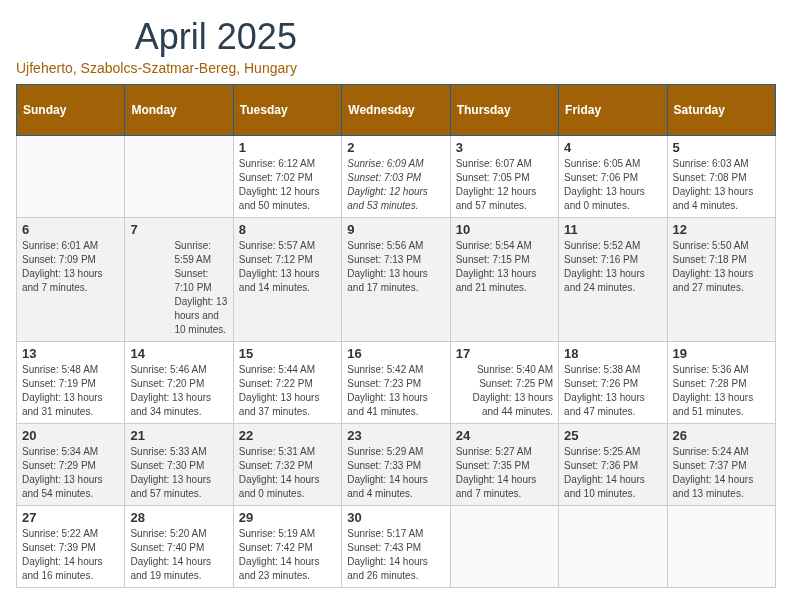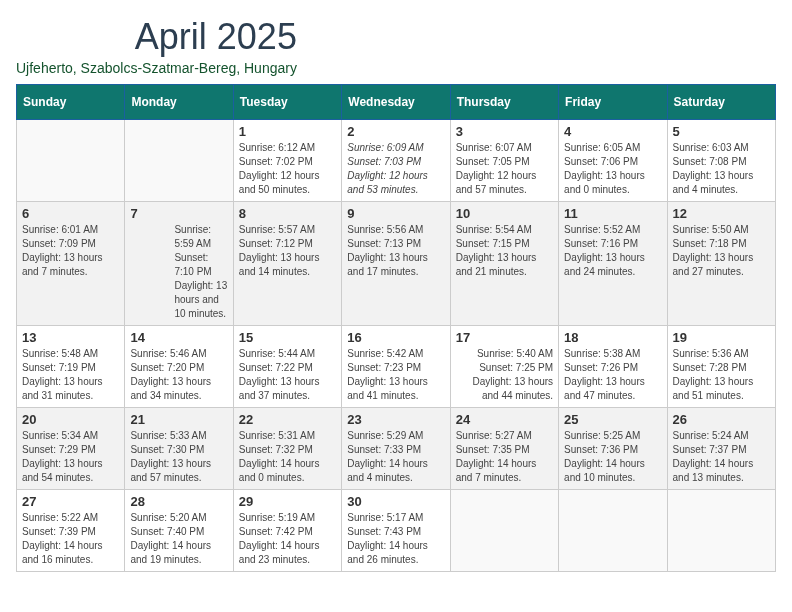--- a/index.html
+++ b/index.html
@@ -30,7 +30,7 @@
     }
     .title-area { text-align: right; }
     .month-title { font-size: 36px; font-weight: normal; color: #2c3e50; }
-    .location-title { font-size: 14px; color: #14532d; margin-top: 2px; }
+    .location-title { font-size: 14px; color: #a16207; margin-top: 2px; }
     .calendar {
       width: 100%;
       border-collapse: collapse;

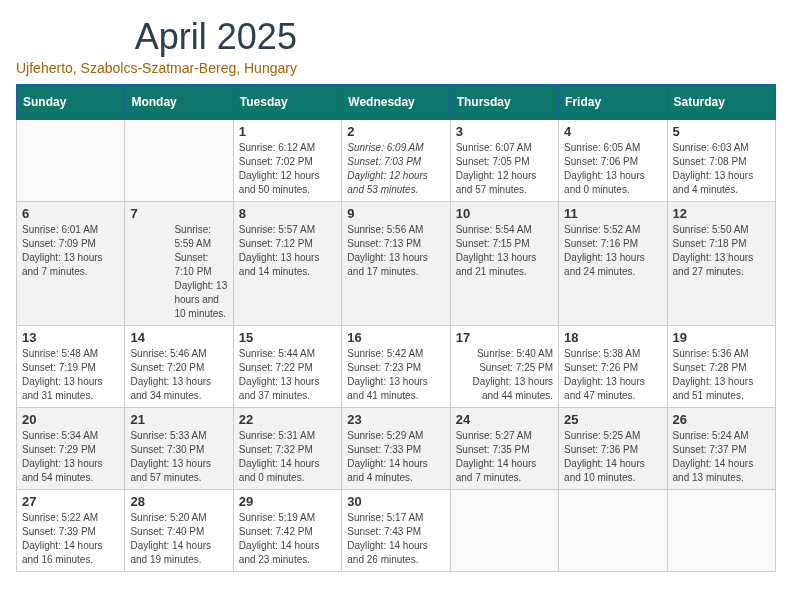--- a/index.html
+++ b/index.html
@@ -37,10 +37,10 @@
       font-size: 11px;
     }
     .calendar th {
-      background: #0f766e;
+      background: #a16207;
       color: #fff;
       text-align: left;
-      padding: 10px 6px;
+      padding: 18px 6px;
       font-size: 12px;
       border: 1px solid #1a5fa0;
     }

